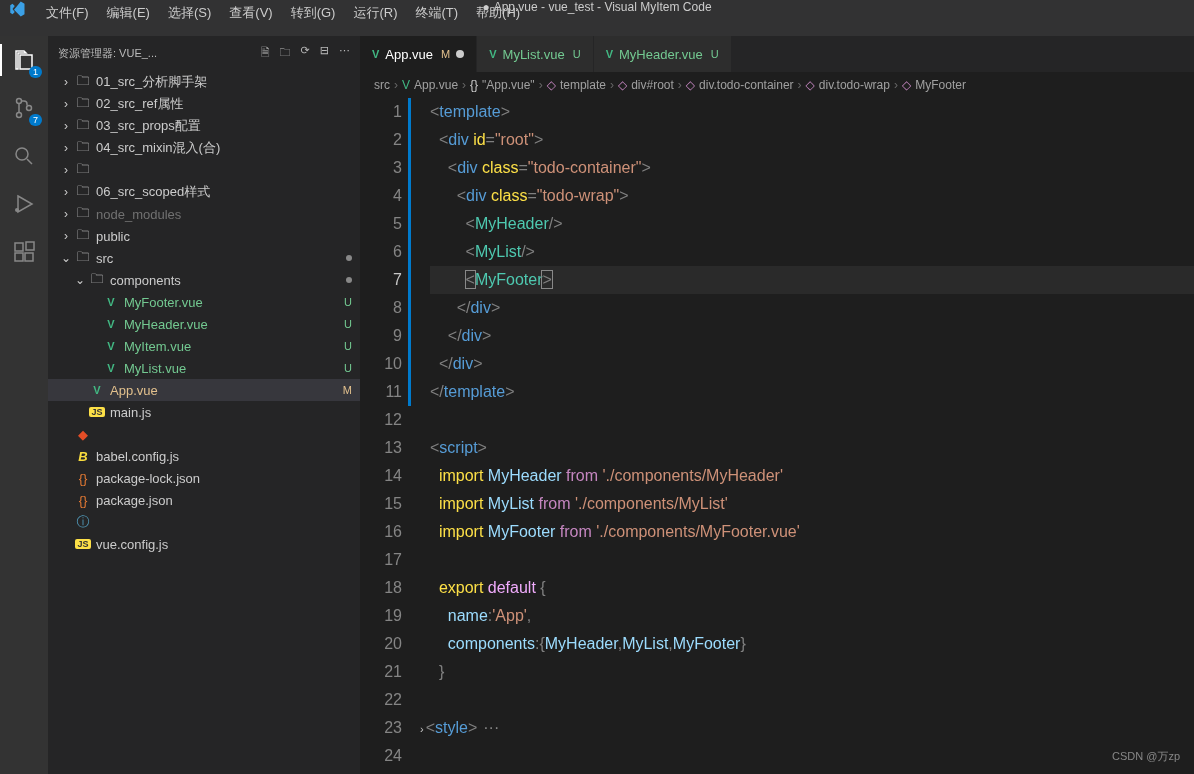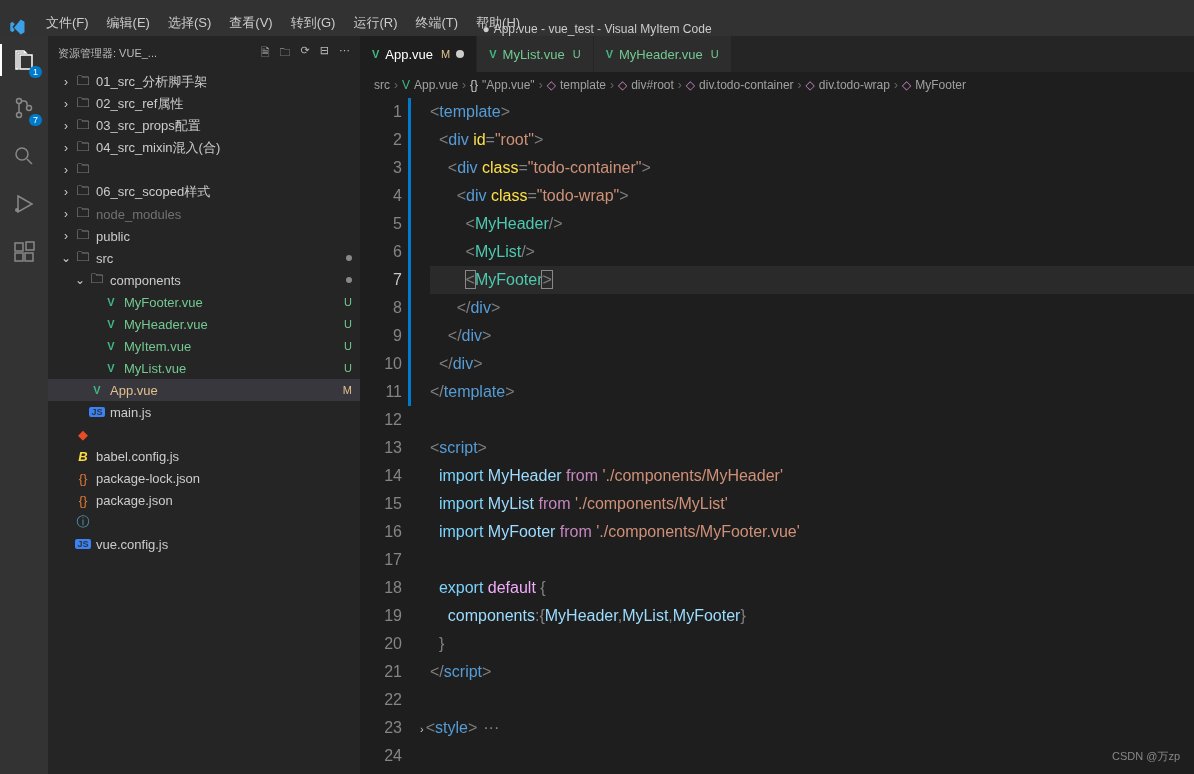--- a/index.html
+++ b/index.html
@@ -4,7 +4,7 @@
 <style>
 *{box-sizing:border-box;margin:0;padding:0;font-family:"Segoe UI",Arial,sans-serif;user-select:none}
 body{background:#1e1e1e;color:#cccccc;width:1194px;height:774px;overflow:hidden;font-size:13px}
-.titlebar{height:36px;background:#323233;display:flex;align-items:flex-end;padding:0 8px;position:relative}
+.titlebar{height:36px;background:#323233;display:flex;align-items:flex-start;padding:0 8px;position:relative}
 .vscode-logo{width:18px;height:18px;margin-right:12px}
 .menu{display:flex;gap:2px}
 .menu-item{padding:4px 8px;border-radius:4px;cursor:pointer;color:#ccc}

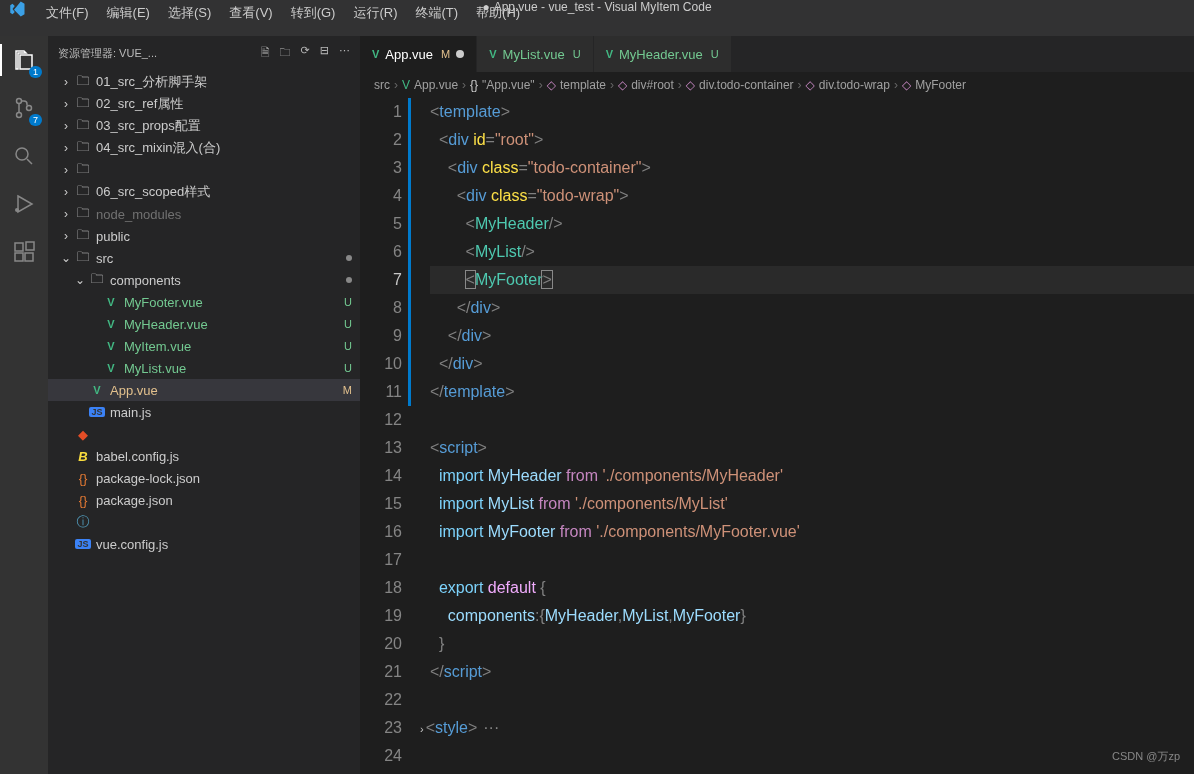--- a/index.html
+++ b/index.html
@@ -30,7 +30,7 @@
 .tree-dot{width:6px;height:6px;border-radius:50%;background:#888;margin-left:6px}
 .folder-icon{color:#c5c5c5}
 .vue-icon{color:#42b883;font-weight:bold;font-size:11px}
-.js-icon{background:#3b82f6;color:#333;font-size:9px;font-weight:bold;padding:0 2px;border-radius:2px}
+.js-icon{background:#fde047;color:#333;font-size:9px;font-weight:bold;padding:0 2px;border-radius:2px}
 .git-icon{color:#e44d26}
 .babel-icon{color:#f9dc3e;font-style:italic;font-weight:bold}
 .json-icon{color:#e37933}

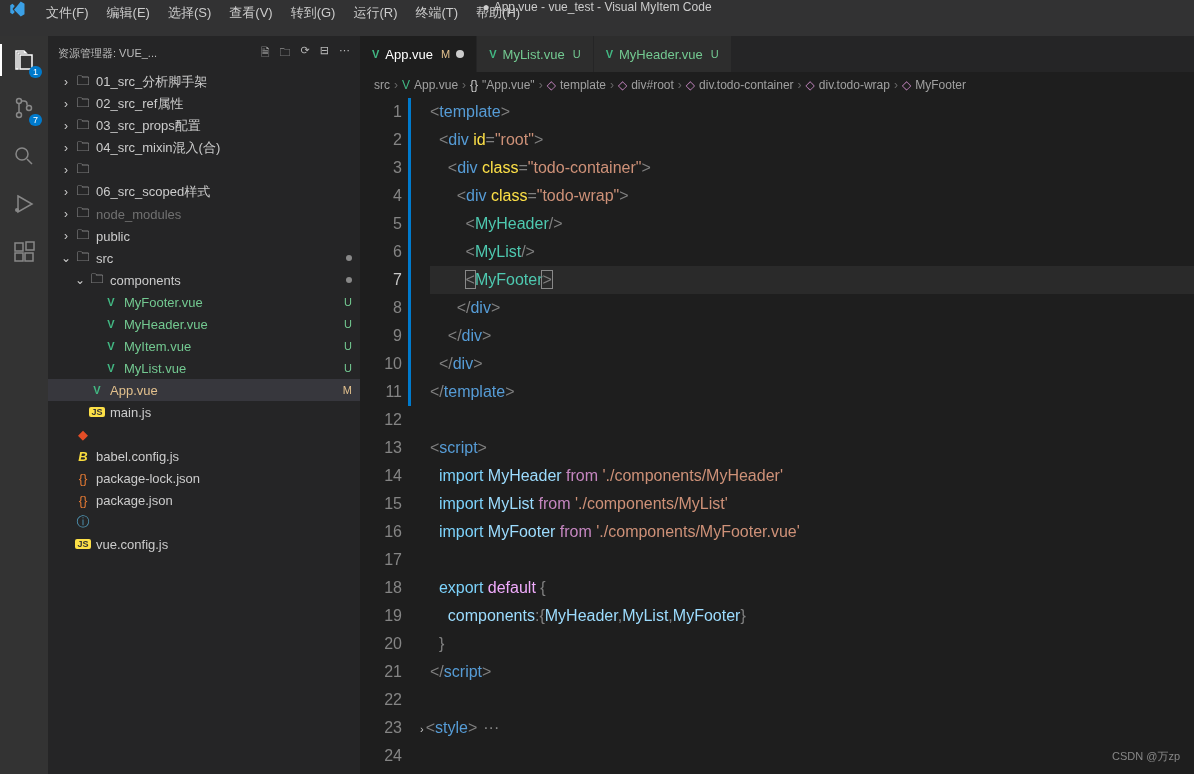--- a/index.html
+++ b/index.html
@@ -61,7 +61,7 @@
 .tok-str{color:#ce9178}
 .tok-punct{color:#808080}
 .tok-comp{color:#4ec9b0}
-.tok-kw{color:#7dd3fc}
+.tok-kw{color:#fde047}
 .tok-var{color:#9cdcfe}
 .tok-from{color:#c586c0}
 .tok-def{color:#f0abfc}

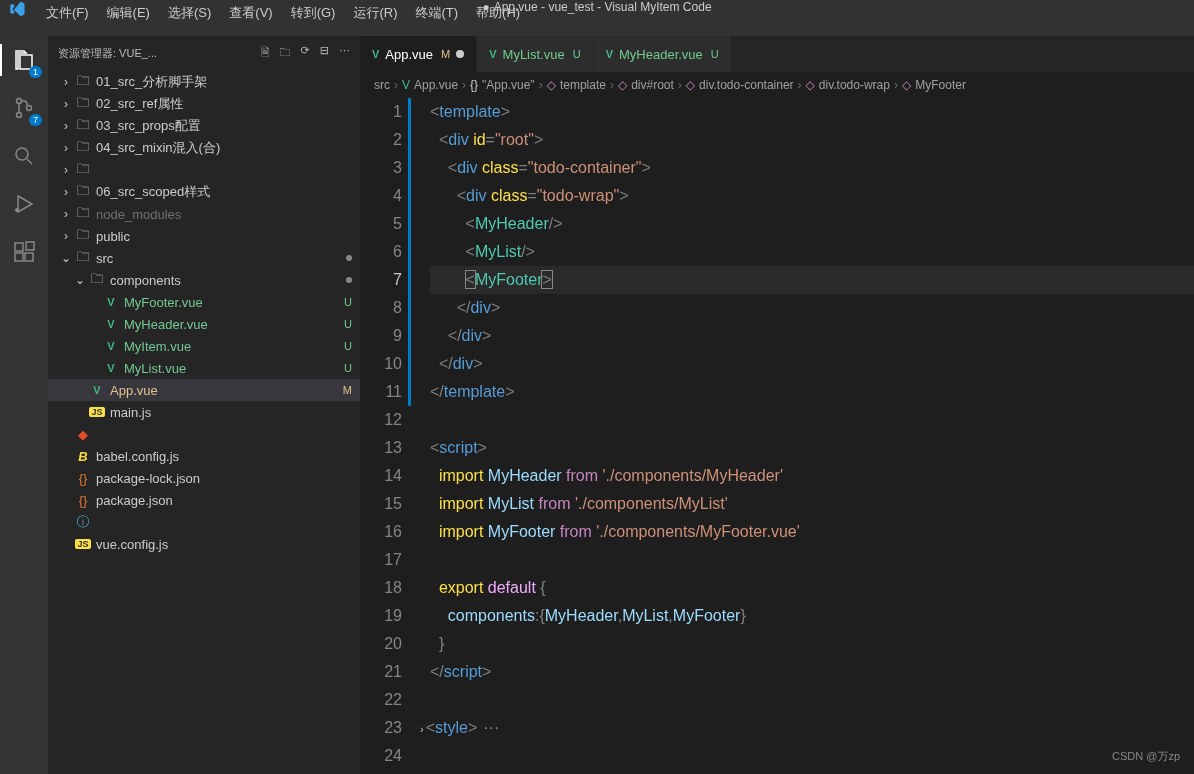--- a/index.html
+++ b/index.html
@@ -370,6 +370,7 @@
           <div class="code-line">  <span class="tok-kw">import</span> <span class="tok-var">MyFooter</span> <span class="tok-from">from</span> <span class="tok-str">'./components/MyFooter.vue'</span></div>
           <div class="code-line"></div>
           <div class="code-line">  <span class="tok-kw">export</span> <span class="tok-def">default</span> <span class="tok-punct">{</span></div>
+          <div class="code-line">    <span class="tok-var">name</span><span class="tok-punct">:</span><span class="tok-str">'App'</span><span class="tok-punct">,</span></div>
           <div class="code-line">    <span class="tok-var">components</span><span class="tok-punct">:{</span><span class="tok-var">MyHeader</span><span class="tok-punct">,</span><span class="tok-var">MyList</span><span class="tok-punct">,</span><span class="tok-var">MyFooter</span><span class="tok-punct">}</span></div>
           <div class="code-line">  <span class="tok-punct">}</span></div>
           <div class="code-line"><span class="tok-punct">&lt;/</span><span class="tok-tag">script</span><span class="tok-punct">&gt;</span></div>

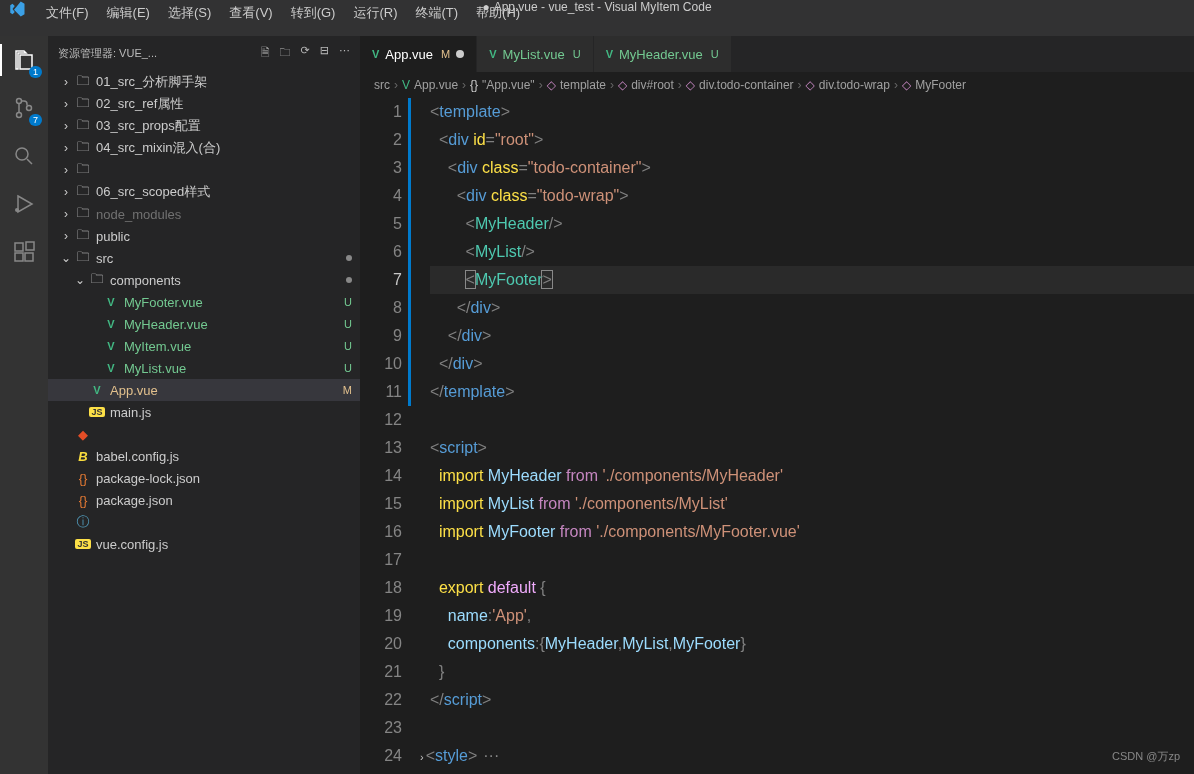--- a/index.html
+++ b/index.html
@@ -373,7 +373,6 @@
           <div class="code-line">    <span class="tok-var">name</span><span class="tok-punct">:</span><span class="tok-str">'App'</span><span class="tok-punct">,</span></div>
           <div class="code-line">    <span class="tok-var">components</span><span class="tok-punct">:{</span><span class="tok-var">MyHeader</span><span class="tok-punct">,</span><span class="tok-var">MyList</span><span class="tok-punct">,</span><span class="tok-var">MyFooter</span><span class="tok-punct">}</span></div>
           <div class="code-line">  <span class="tok-punct">}</span></div>
-          <div class="code-line"><span class="tok-punct">&lt;/</span><span class="tok-tag">script</span><span class="tok-punct">&gt;</span></div>
           <div class="code-line"></div>
           <div class="code-line"><span class="fold-chevron">›</span><span class="tok-punct">&lt;</span><span class="tok-tag">style</span><span class="tok-punct">&gt;</span><span class="fold">···</span></div>
         </div>

